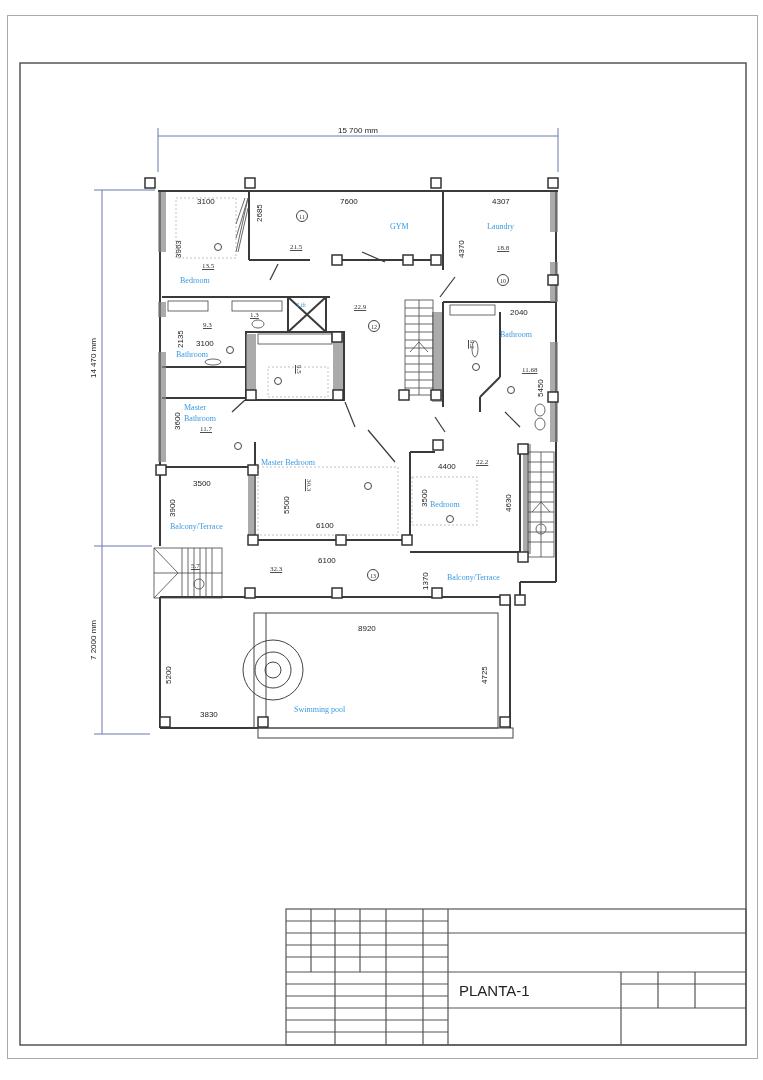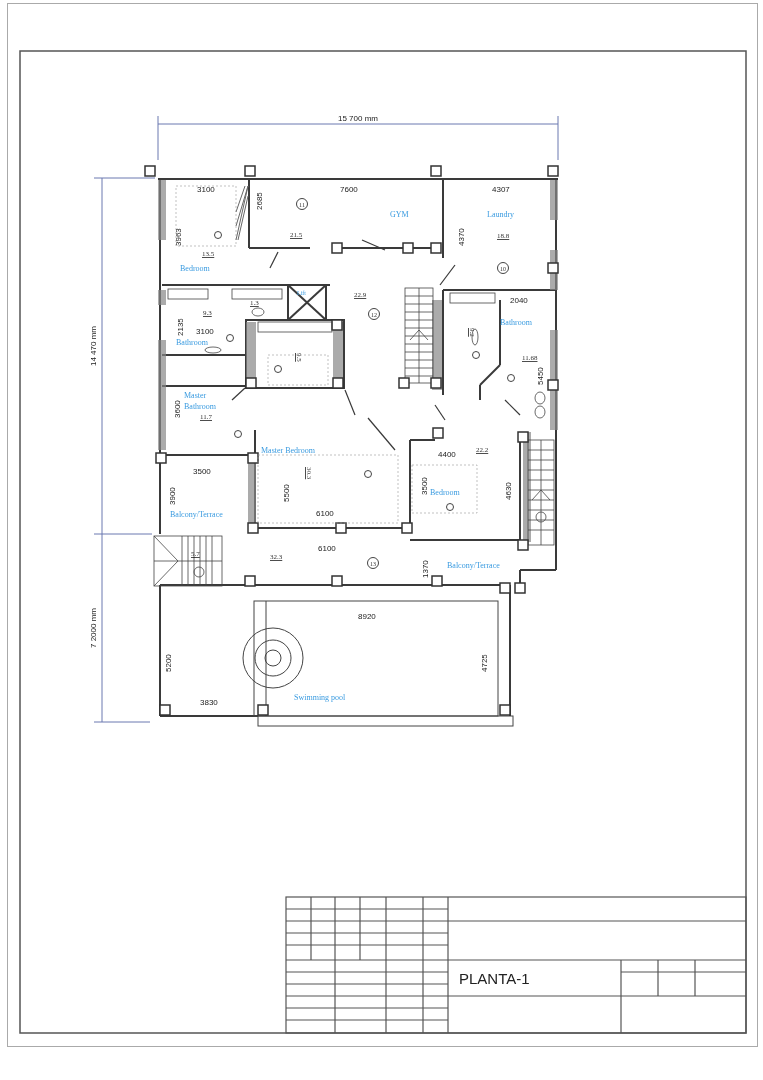--- a/index.html
+++ b/index.html
@@ -4,7 +4,7 @@
 <style>
   html, body { margin: 0; padding: 0; background: #ffffff; }
   body { width: 763px; height: 1080px; position: relative; overflow: hidden; font-family: "Liberation Sans", sans-serif; }
-  #sheet { position: absolute; left: 0; top: 0; width: 763px; height: 799px; }
+  #sheet { position: absolute; left: 0; top: 12px; width: 763px; height: 799px; }
   svg text { font-family: "Liberation Serif", serif; }
   .dim { font-family: "Liberation Sans", sans-serif; fill: #222; }
   .room { font-family: "Liberation Serif", serif; fill: #3a9be0; }

